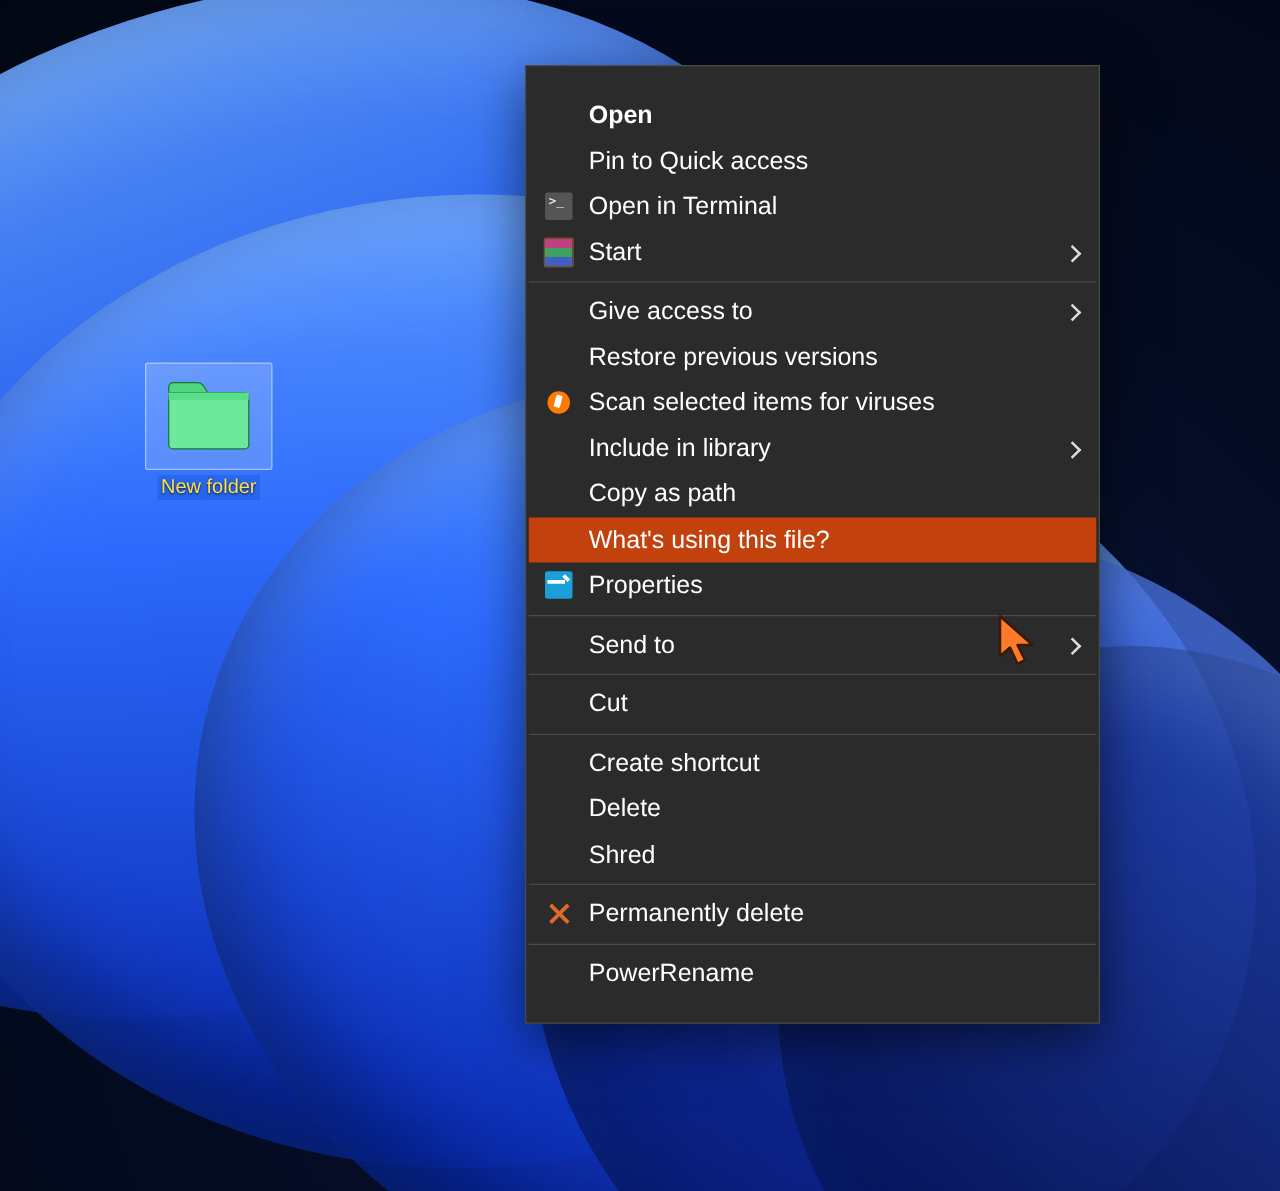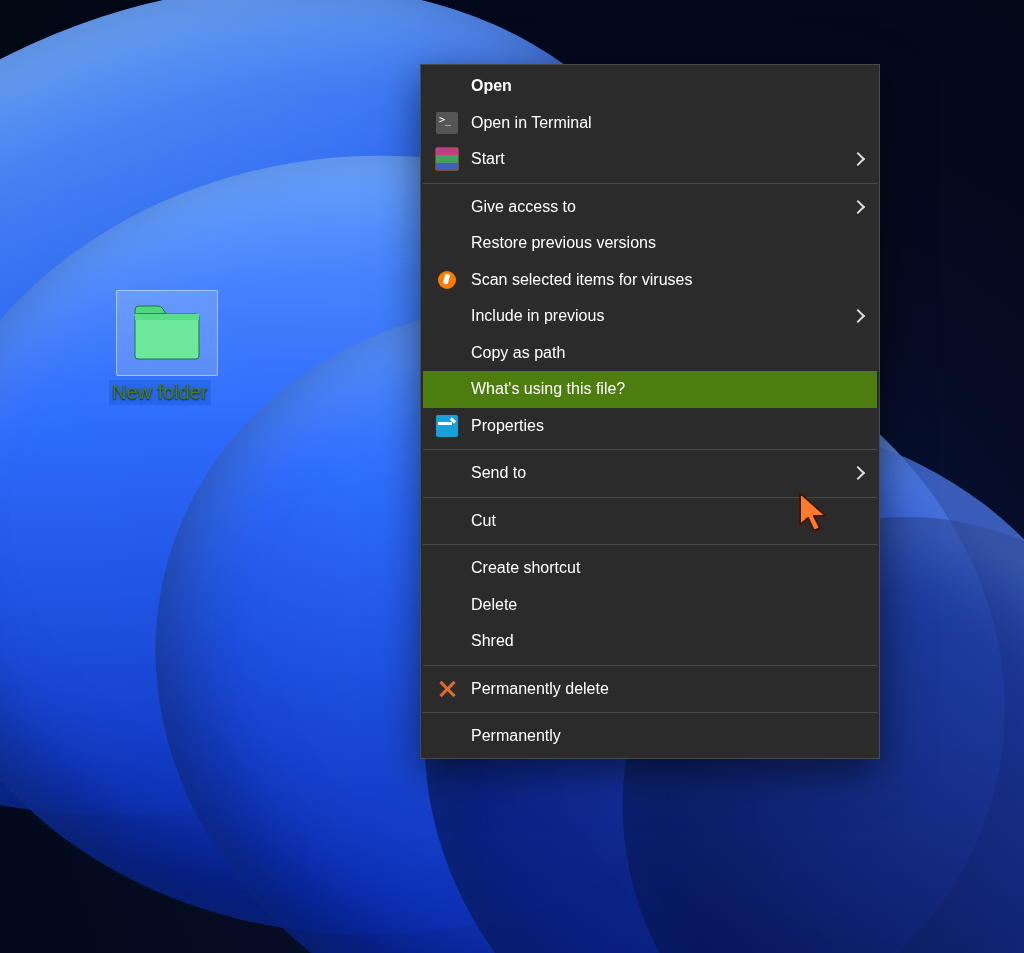--- a/index.html
+++ b/index.html
@@ -75,14 +75,14 @@
   .context-menu {
     position: absolute;
     left: 420px;
-    top: 64px;
+    top: 52px;
     width: 454px;
     background: #2b2b2b;
     border: 1px solid #4a4a4a;
     box-shadow: 0 12px 40px rgba(0,0,0,0.55);
-    padding: 3px 2px;
+    padding: 21px 2px;
     color: #fff;
-    font-size: 16px;
+    font-size: 20px;
     line-height: 1;
   }
   .menu-item {

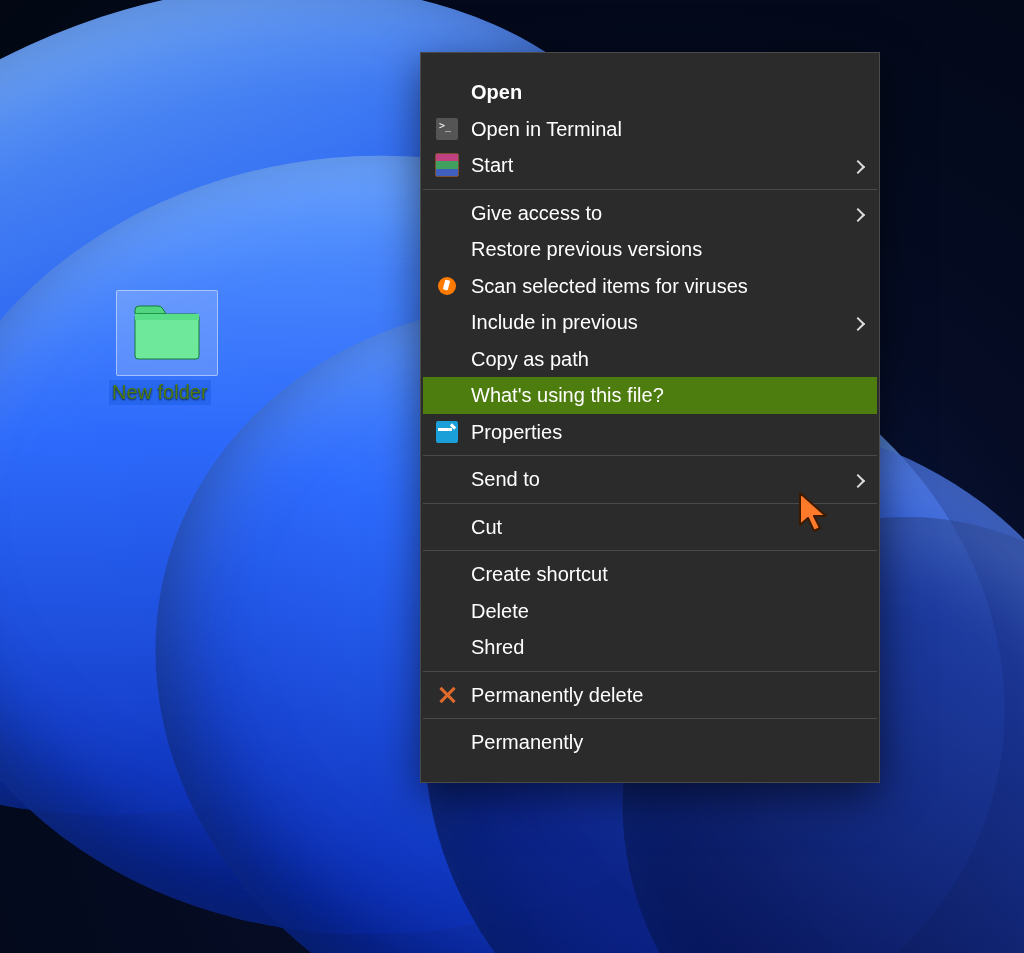--- a/index.html
+++ b/index.html
@@ -176,6 +176,10 @@
       <span class="text">Open</span>
     </div>
     <div class="menu-item">
+      <span class="icon-slot"></span>
+      <span class="text">Pin to Quick access</span>
+    </div>
+    <div class="menu-item">
       <span class="icon-slot">
         <span class="ic ic-terminal"></span>
       </span>

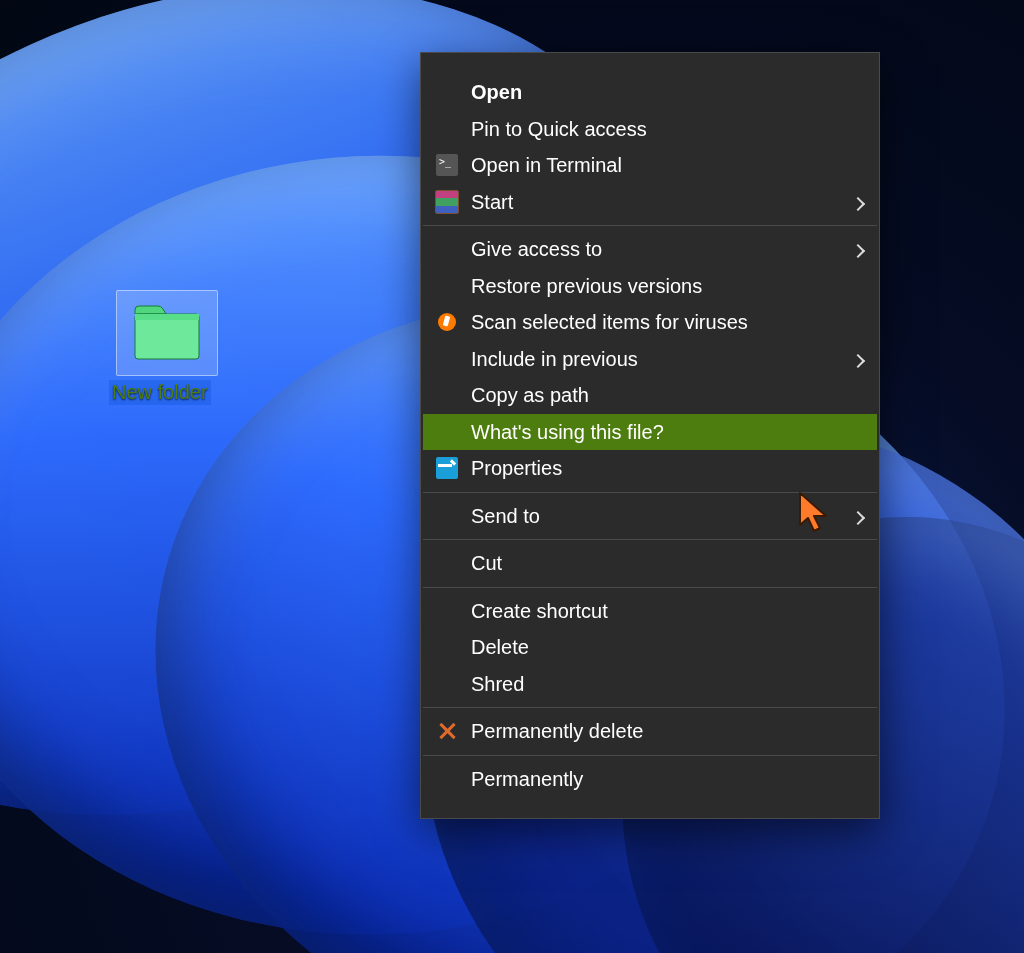--- a/index.html
+++ b/index.html
@@ -210,7 +210,7 @@
     </div>
     <div class="menu-item">
       <span class="icon-slot"></span>
-      <span class="text">Include in previous</span>
+      <span class="text">Include in library</span>
       <span class="arrow"><span class="chev"></span></span>
     </div>
     <div class="menu-item">

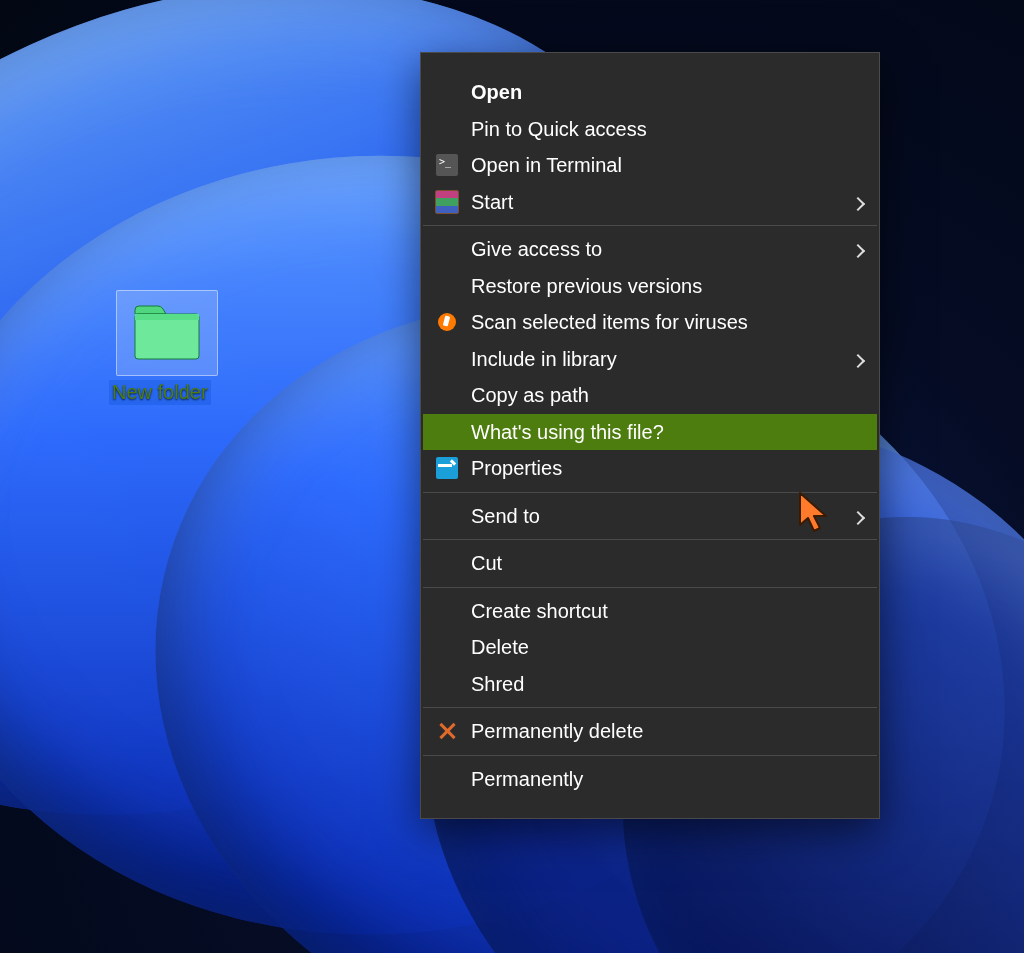--- a/index.html
+++ b/index.html
@@ -47,9 +47,9 @@
     left: 109px;
     top: 290px;
     width: 116px;
-    text-align: left;
-    color: #4d7c0f;
-    font-size: 20px;
+    text-align: center;
+    color: #fde047;
+    font-size: 16px;
     cursor: pointer;
   }
   .desktop-item .icon-wrap {

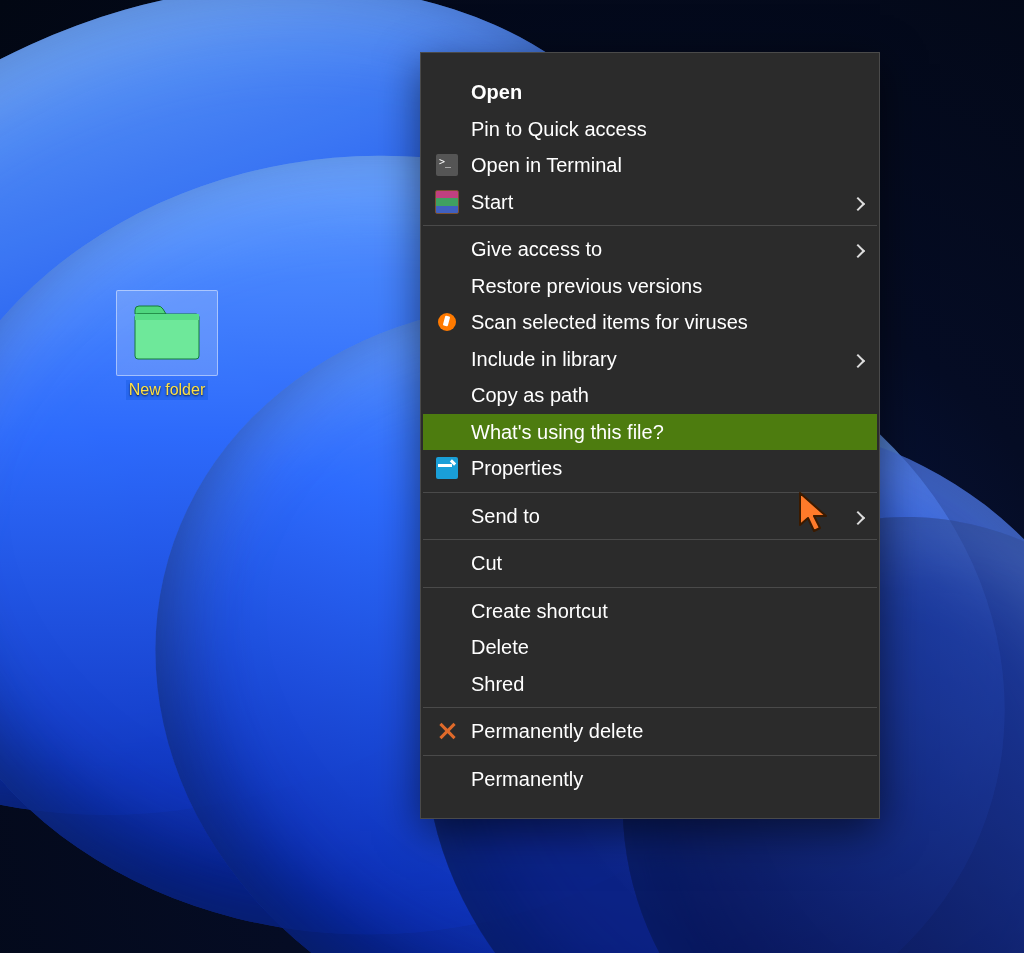--- a/index.html
+++ b/index.html
@@ -95,7 +95,7 @@
   }
   .menu-item:hover,
   .menu-item.hovered {
-    background: #4d7c0f;
+    background: #c2410c;
   }
   .menu-item .icon-slot {
     width: 48px;

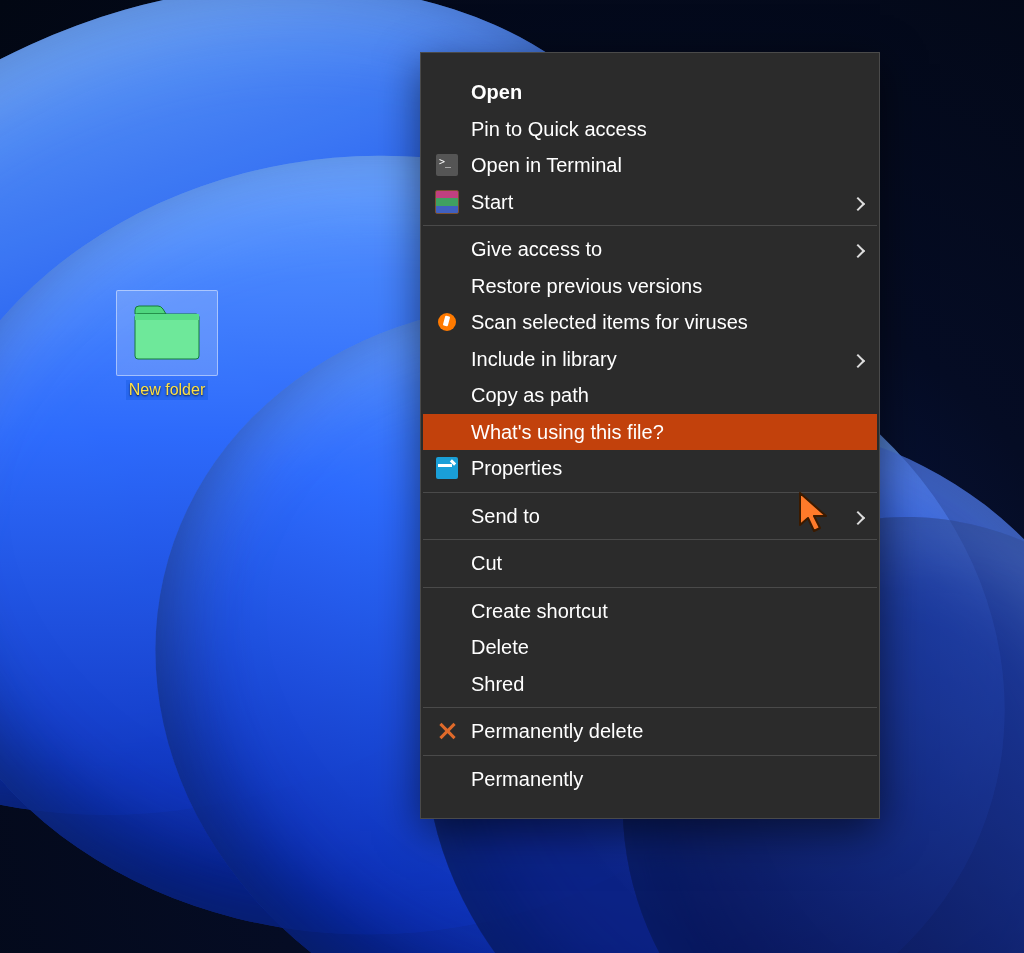--- a/index.html
+++ b/index.html
@@ -261,7 +261,7 @@
     <div class="menu-sep"></div>
     <div class="menu-item">
       <span class="icon-slot"></span>
-      <span class="text">Permanently</span>
+      <span class="text">PowerRename</span>
     </div>
   </div>
 

